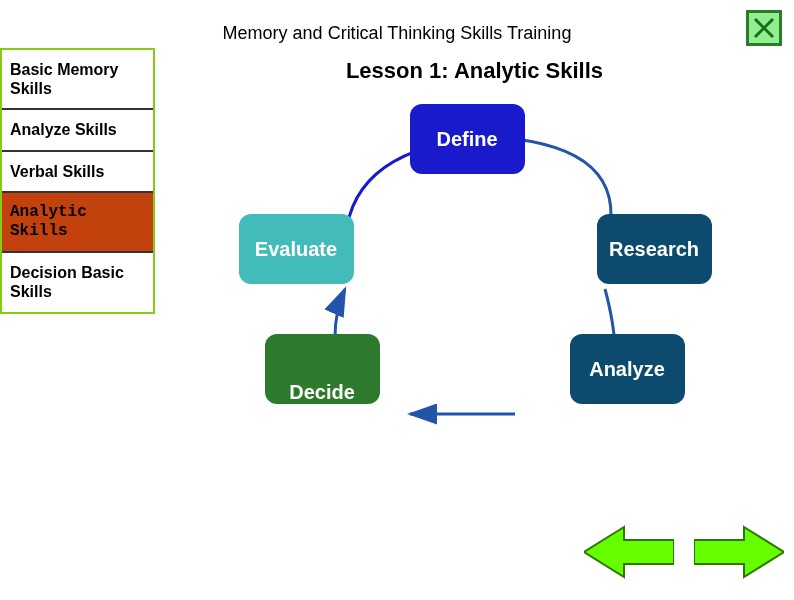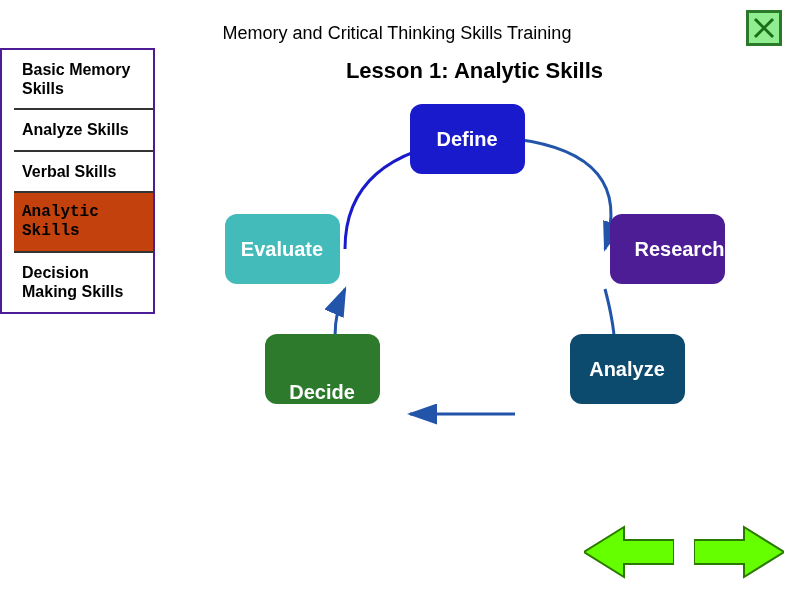--- a/index.html
+++ b/index.html
@@ -45,8 +45,7 @@
       top: 48px;
       left: 0;
       width: 155px;
-      border: 2px solid #4c1d95;
-      padding-left: 12px;
+      border: 2px solid #84cc16;
     }
     .sidebar-item {
       border-bottom: 2px solid #333;

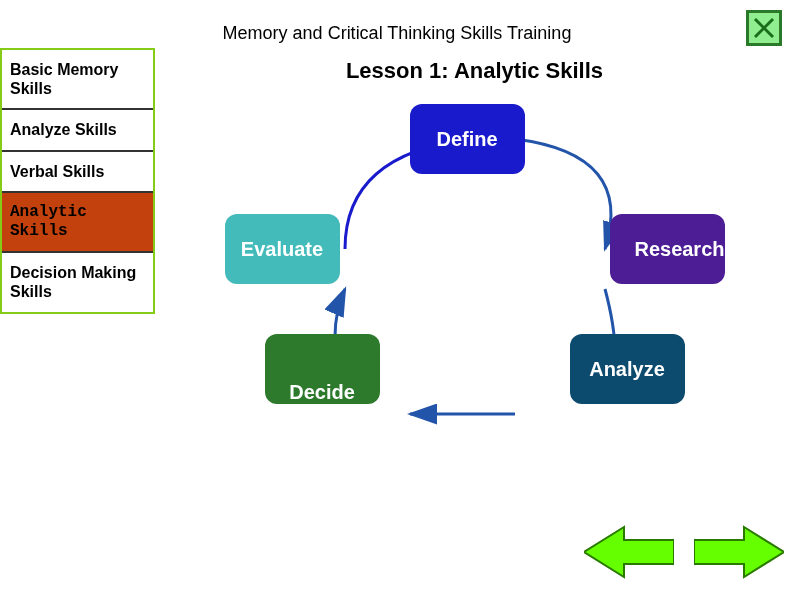--- a/index.html
+++ b/index.html
@@ -130,7 +130,7 @@
     .node-evaluate {
       background: #44bbbb;
       top: 120px;
-      left: 10px;
+      left: 24px;
     }
 
     

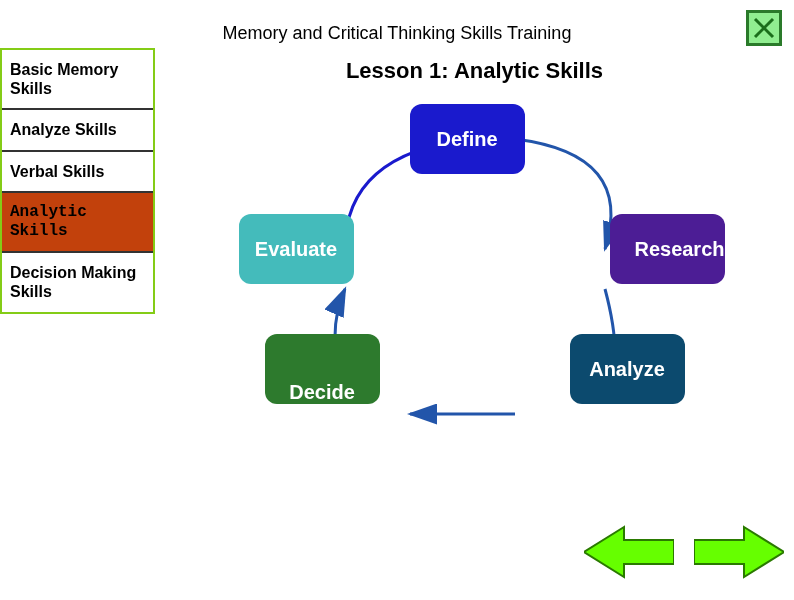--- a/index.html
+++ b/index.html
@@ -111,10 +111,9 @@
       left: 195px;
     }
     .node-research {
-      background: #4c1d95;
+      background: #0c4a6e;
       top: 120px;
-      right: 10px;
-      justify-content: flex-end;
+      right: 23px;
     }
     .node-analyze {
       background: #0c4a6e;

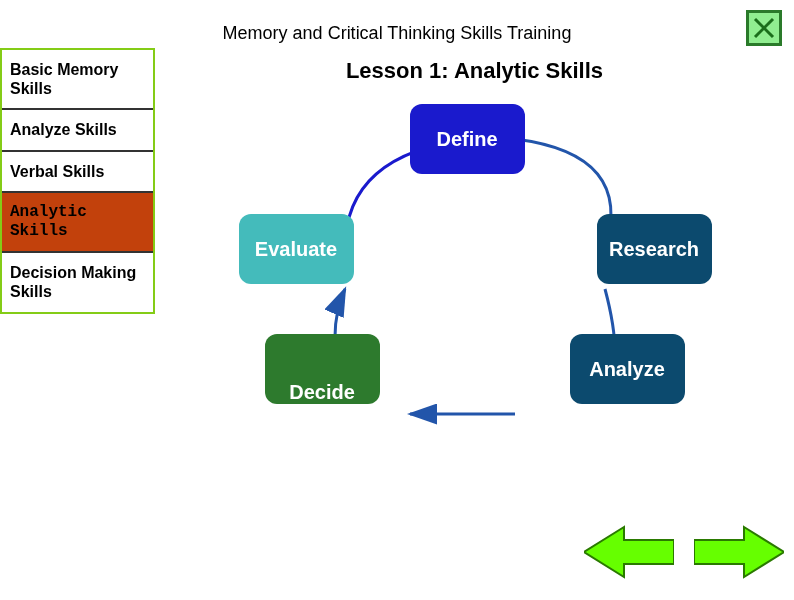--- a/index.html
+++ b/index.html
@@ -173,7 +173,7 @@
     <div class="sidebar-item">Analyze Skills</div>
     <div class="sidebar-item">Verbal Skills</div>
     <div class="sidebar-item active">Analytic Skills</div>
-    <div class="sidebar-item">Decision Making Skills</div>
+    <div class="sidebar-item">Decision Basic Skills</div>
   </div>
 
 <div id="main">

